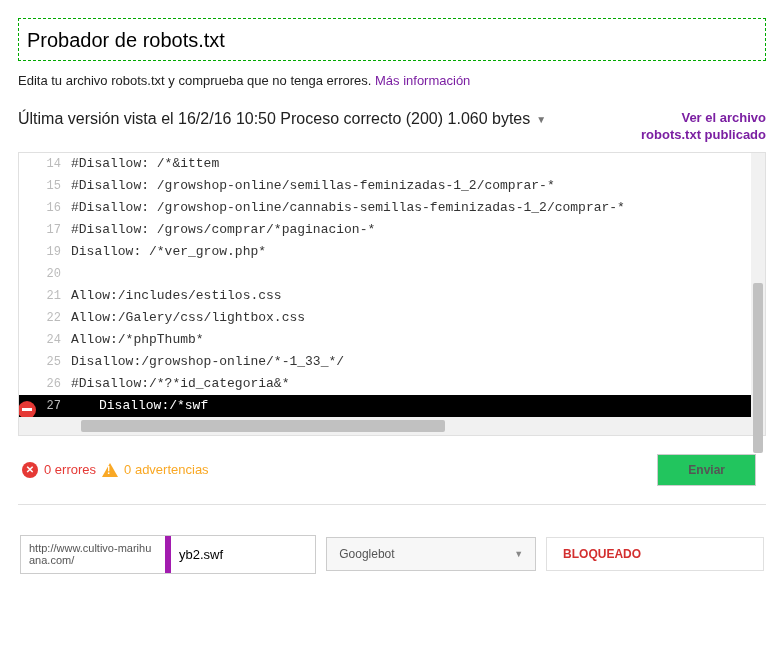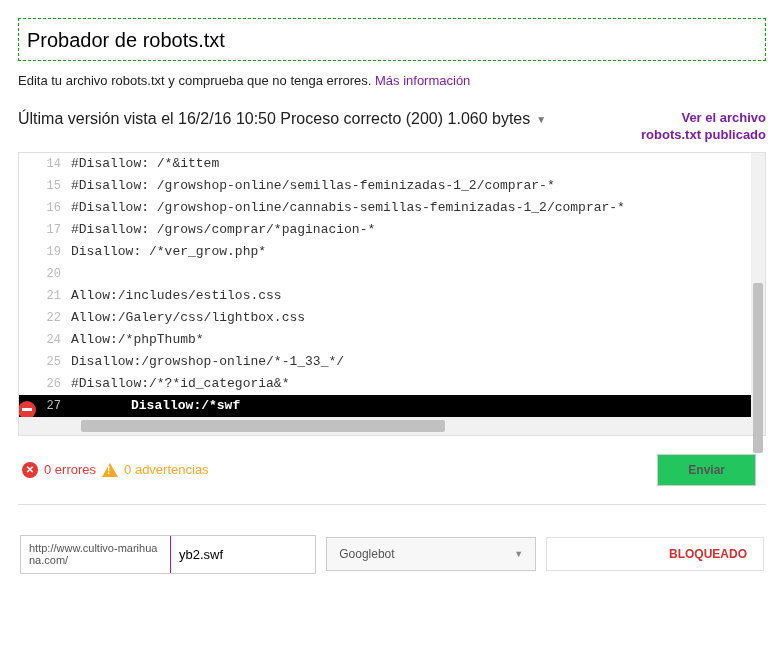--- a/index.html
+++ b/index.html
@@ -19,7 +19,7 @@
 .gutter { width: 52px; text-align: right; padding-right: 10px; color: #bbb; font-size: 12px; flex-shrink: 0; position: relative; }
 .code { white-space: pre; flex: 1; }
 .line.error { background: #000000; color: #fff; gap: 28px; }
-.line.error .code { font-weight: bold; margin-left: 32px; }
+.line.error .code { font-weight: normal; }
 .err-icon { position: absolute; left: -1px; top: 2px; width: 18px; height: 18px; border-radius: 50%; background: #e53935; display: flex; align-items: center; justify-content: center; }
 .err-icon::before, .err-icon::after { content: ""; position: absolute; width: 10px; height: 3px; background: #fff; }
 .err-icon::before { transform: none; }

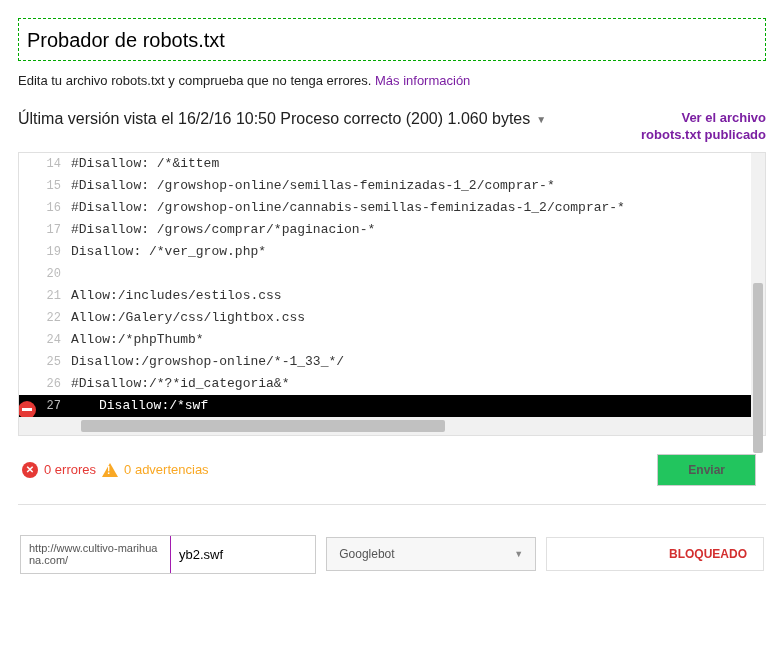--- a/index.html
+++ b/index.html
@@ -38,7 +38,7 @@
 .btn { border: 1px solid #ccc; background: #22c55e; padding: 8px 30px; font-size: 12px; font-weight: bold; color: #555; cursor: pointer; }
 .test-row { display: flex; align-items: center; gap: 10px; margin-top: 30px; padding: 0 2px; }
 .url-group { display: flex; align-items: center; border: 1px solid #ccc; flex: 1.6; min-width: 0; }
-.url-prefix { padding: 6px 8px; font-size: 11px; color: #555; line-height: 1.15; max-width: 150px; word-break: break-all; border-right: 1px solid #a21caf; }
+.url-prefix { padding: 6px 8px; font-size: 11px; color: #555; line-height: 1.15; max-width: 150px; word-break: break-all; border-right: 6px solid #a21caf; }
 .url-input { border: none; outline: none; padding: 8px 8px; font-size: 13px; flex: 1; min-width: 0; }
 .bot-select { border: 1px solid #ccc; background: #f7f7f7; padding: 9px 12px; font-size: 12px; color: #555; display: flex; justify-content: space-between; align-items: center; flex: 1; cursor: pointer; }
 .bot-select .arrow { color: #888; font-size: 9px; }

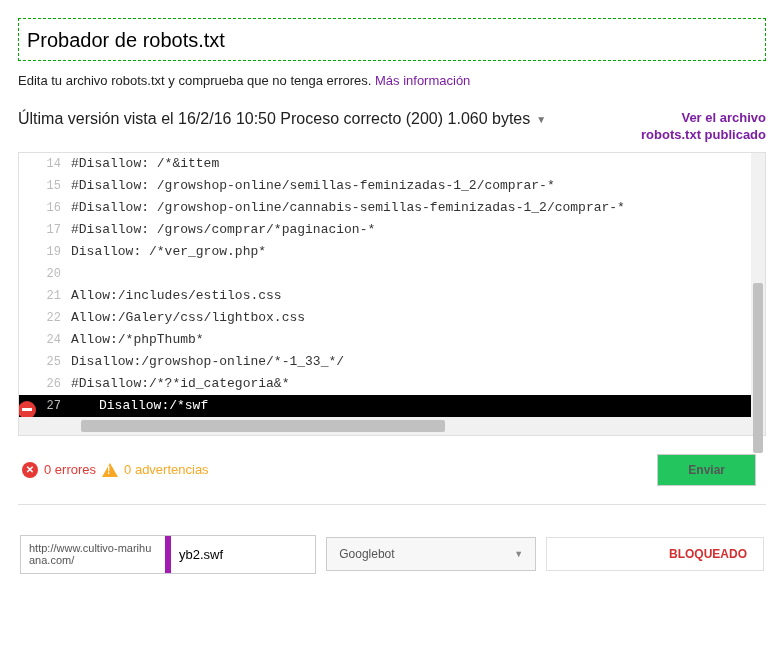--- a/index.html
+++ b/index.html
@@ -42,7 +42,7 @@
 .url-input { border: none; outline: none; padding: 8px 8px; font-size: 13px; flex: 1; min-width: 0; }
 .bot-select { border: 1px solid #ccc; background: #f7f7f7; padding: 9px 12px; font-size: 12px; color: #555; display: flex; justify-content: space-between; align-items: center; flex: 1; cursor: pointer; }
 .bot-select .arrow { color: #888; font-size: 9px; }
-.result-btn { border: 1px solid #e0e0e0; background: #fff; padding: 9px 16px; font-size: 12px; font-weight: bold; color: #d32f2f; flex: 1; text-align: right; cursor: pointer; }
+.result-btn { border: 1px solid #e0e0e0; background: #fff; padding: 9px 16px; font-size: 12px; font-weight: bold; color: #d32f2f; flex: 1; text-align: left; cursor: pointer; }
 </style>
 </head>
 <body>

